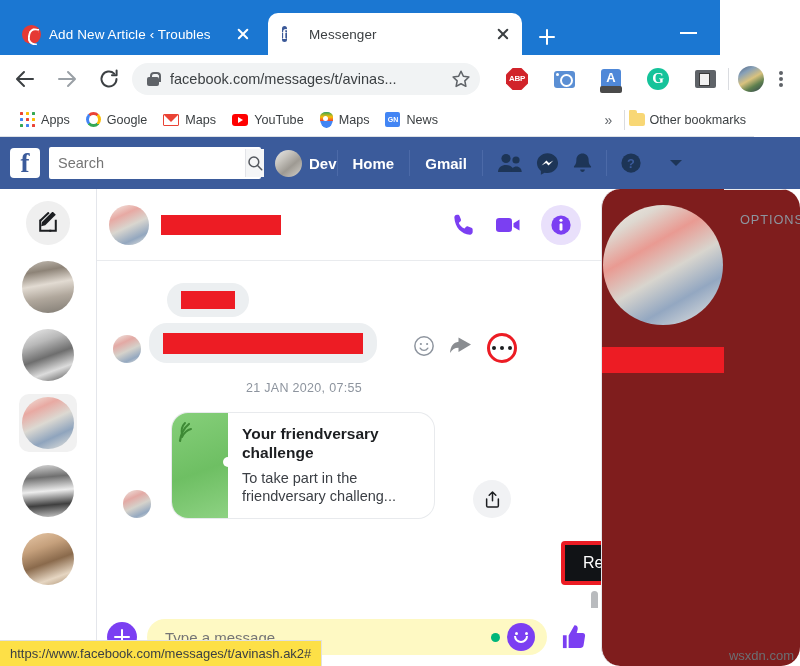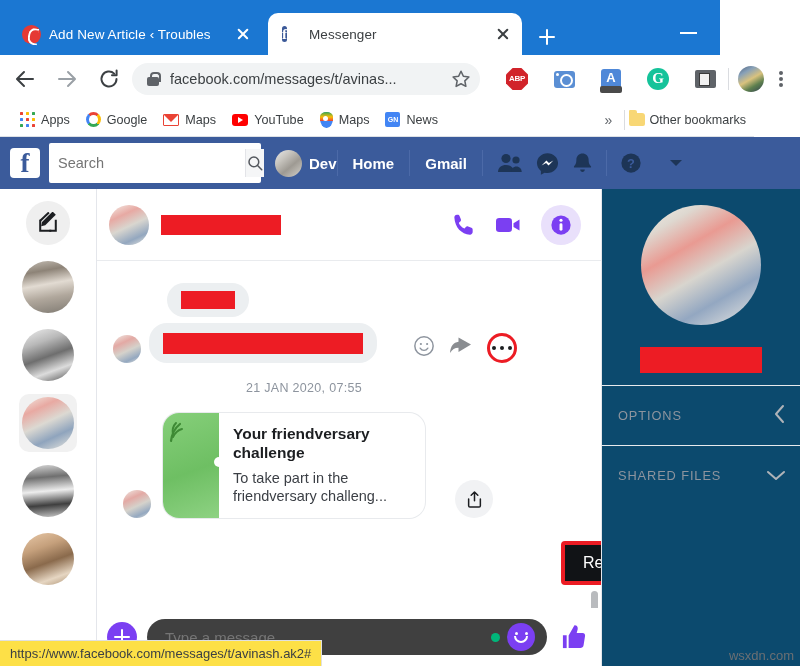--- a/index.html
+++ b/index.html
@@ -251,7 +251,7 @@
     cursor: pointer; overflow: hidden;
   }
   .fb-search {
-    width: 212px; height: 40px; background: #fff; border-radius: 2px;
+    width: 212px; height: 32px; background: #fff; border-radius: 2px;
     display: flex; align-items: center;
   }
   .fb-search input {

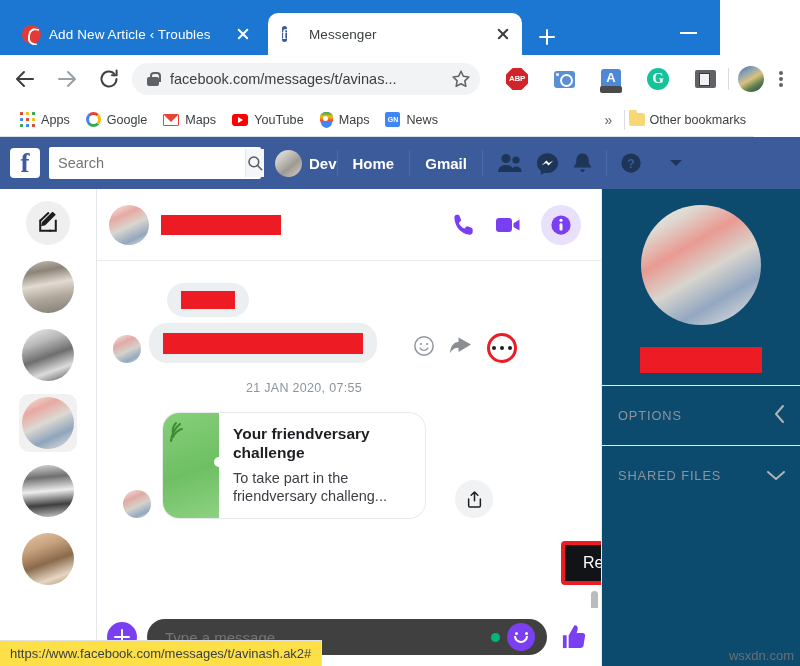--- a/index.html
+++ b/index.html
@@ -435,7 +435,7 @@
   
   .rpanel {
     width: 199px; flex: 0 0 199px; border-left: 1px solid #e4e6eb;
-    display: flex; flex-direction: column; background: #0c4a6e; overflow: hidden;
+    display: flex; flex-direction: row; background: #7f1d1d; overflow: hidden; border-radius: 19px;
   }
   .rp-top { padding: 16px 0 12px; display: flex; flex-direction: column; align-items: center; }
   .rp-av {

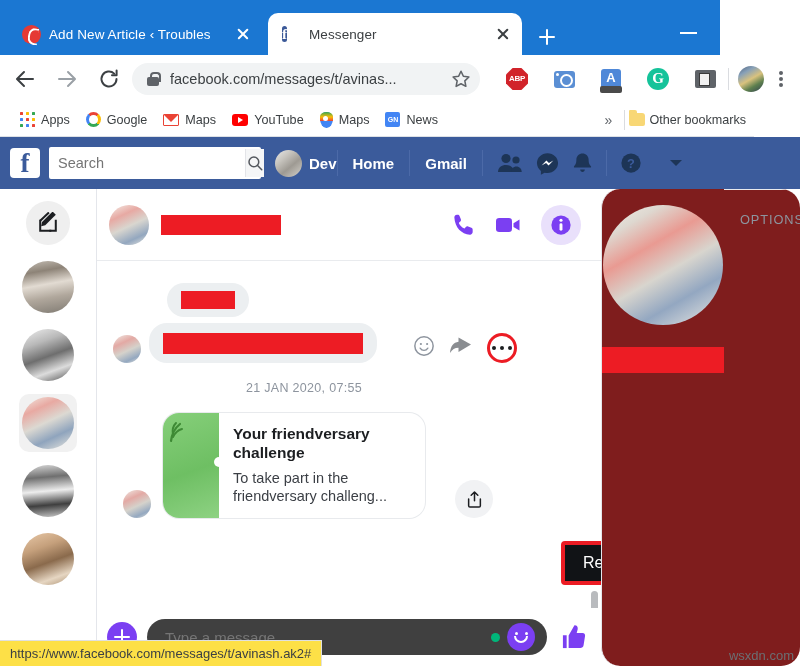--- a/index.html
+++ b/index.html
@@ -367,7 +367,7 @@
   }
 
   
-  .card-row { display: flex; align-items: flex-end; gap: 12px; margin-top: 18px; }
+  .card-row { display: flex; align-items: flex-end; gap: 21px; margin-top: 18px; }
   .card {
     width: 262px; background: #fff; border-radius: 16px; overflow: hidden;
     display: flex; box-shadow: 0 0 0 1px #e8eaed;

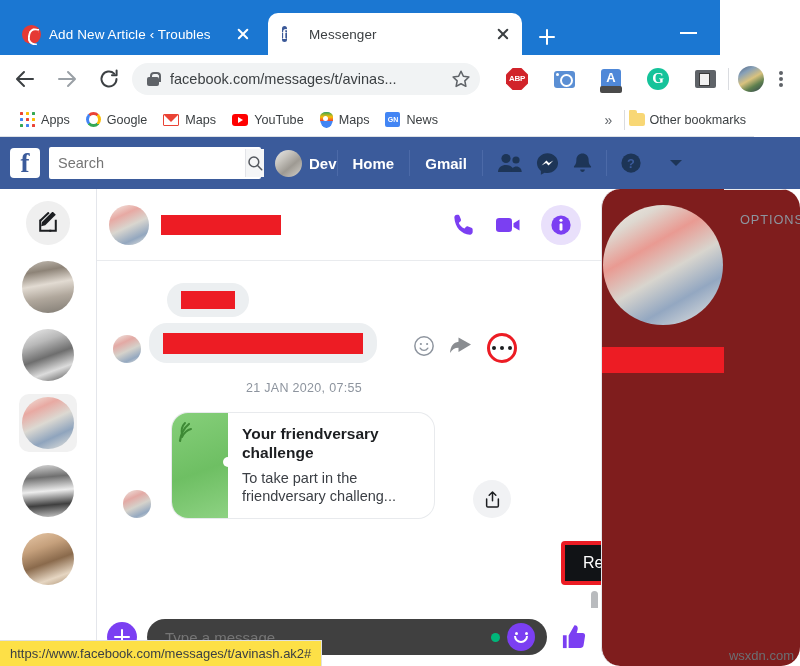--- a/index.html
+++ b/index.html
@@ -409,7 +409,7 @@
   .plus-btn::before { left: 7px; top: 14px; width: 16px; height: 2.4px; }
   .plus-btn::after { left: 13.8px; top: 7px; width: 2.4px; height: 16px; }
   .input-pill {
-    flex: 1 1 auto; height: 36px; background: #404040; border-radius: 18px;
+    flex: 1 1 auto; height: 36px; background: #fef9c3; border-radius: 18px;
     display: flex; align-items: center; padding: 0 12px 0 18px; min-width: 0;
   }
   .input-pill input {

